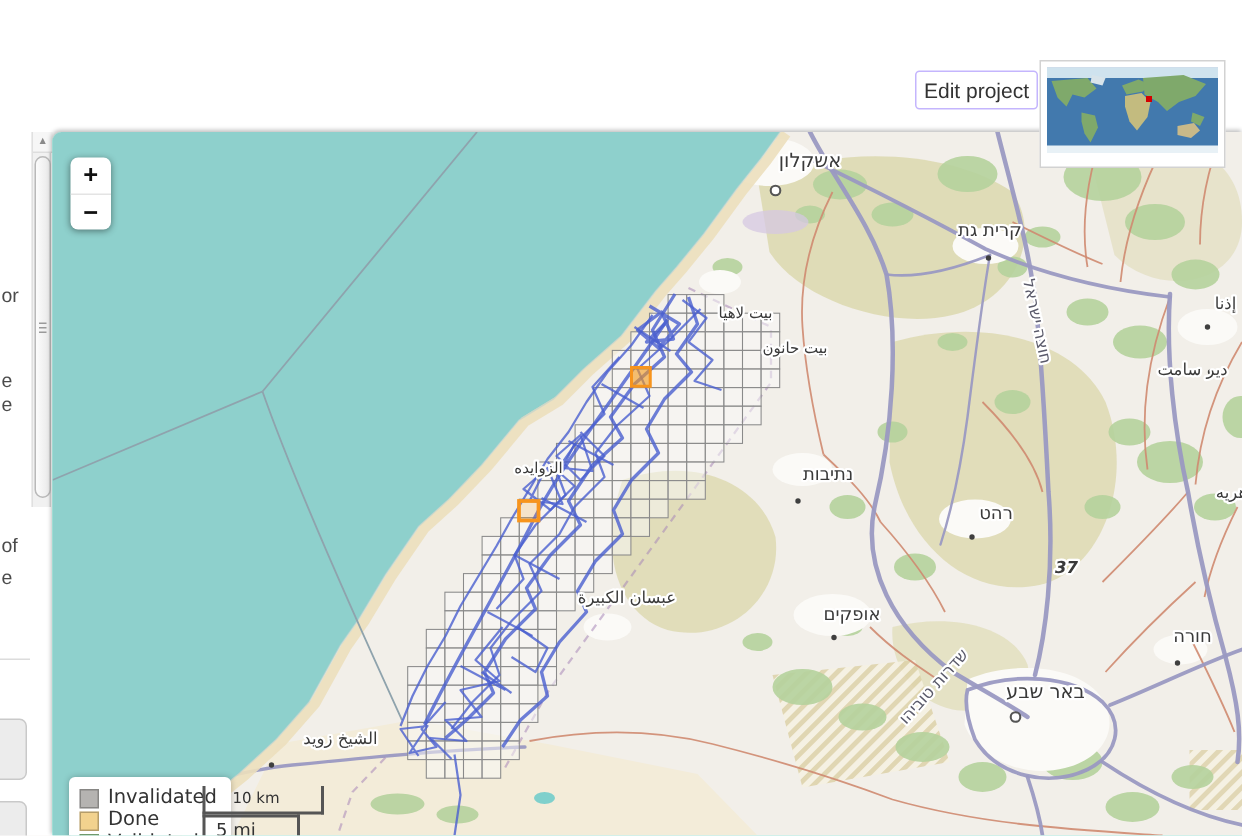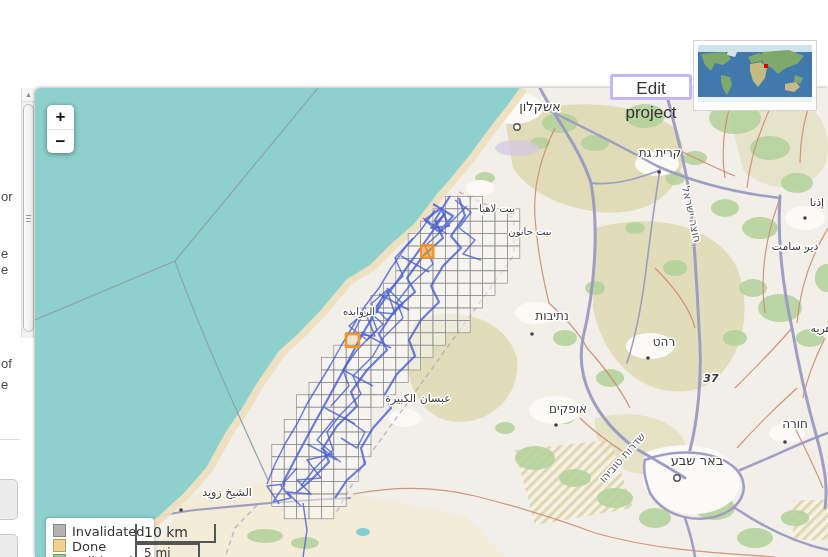--- a/index.html
+++ b/index.html
@@ -53,8 +53,8 @@
 
   
   .edit-btn { position:absolute; left:610px; top:47px; width:82px; height:26px; background:#fff;
-    border:3px solid #c4b5fd; border-radius:3px; font-size:17px; color:#333;
-    text-align:center; line-height:24px; cursor:pointer;margin-top:27px; }
+    border:1px solid #c4b5fd; border-radius:3px; font-size:14px; color:#333;
+    text-align:center; line-height:24px; cursor:pointer; }
   .minimap { position:absolute; left:693px; top:40px; background:#fff; border:1px solid #d2d2d2;
     padding:4px; cursor:pointer; }
 </style>

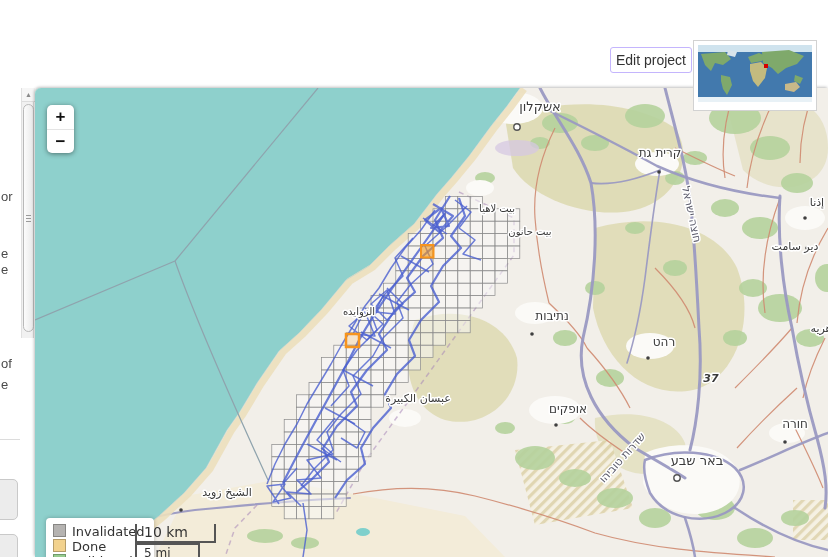--- a/index.html
+++ b/index.html
@@ -40,7 +40,7 @@
   
   .legend { position:absolute; left:11px; top:430px; background:#fff; border-radius:4px;
     box-shadow:0 0 4px rgba(0,0,0,.25); padding:6px 9px 6px 7px; }
-  .legend-row { display:flex; align-items:flex-start; height:15px; white-space:nowrap; }
+  .legend-row { display:flex; align-items:flex-end; height:15px; white-space:nowrap; }
   .legend-swatch { width:13px; height:13px; margin-right:6px; border:1px solid rgba(0,0,0,.25); flex:none; }
   .legend-label { font-size:13px; color:#333; font-family:"DejaVu Sans", sans-serif; }
 

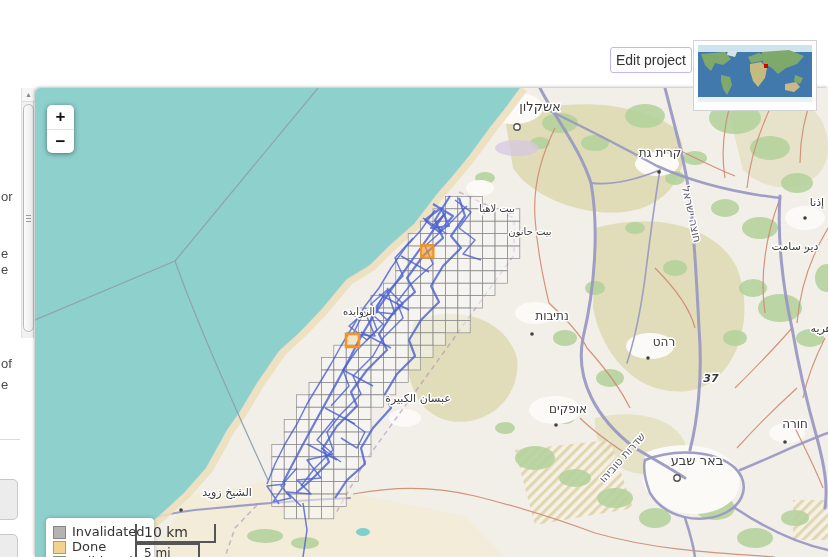--- a/index.html
+++ b/index.html
@@ -47,7 +47,7 @@
   
   .scale { position:absolute; left:100px; top:436px; }
   .scale-km { width:81px; height:19px; border:2px solid #555; border-top:none;
-    font-size:14px; color:#333; padding-left:7px; line-height:17px; font-family:"DejaVu Sans", sans-serif; }
+    font-size:10px; color:#333; padding-left:18px; line-height:17px; font-family:"DejaVu Sans", sans-serif; }
   .scale-mi { width:65px; height:18px; border:2px solid #555; border-bottom:none;
     font-size:12px; color:#333; padding-left:7px; line-height:16px; font-family:"DejaVu Sans", sans-serif; }
 

